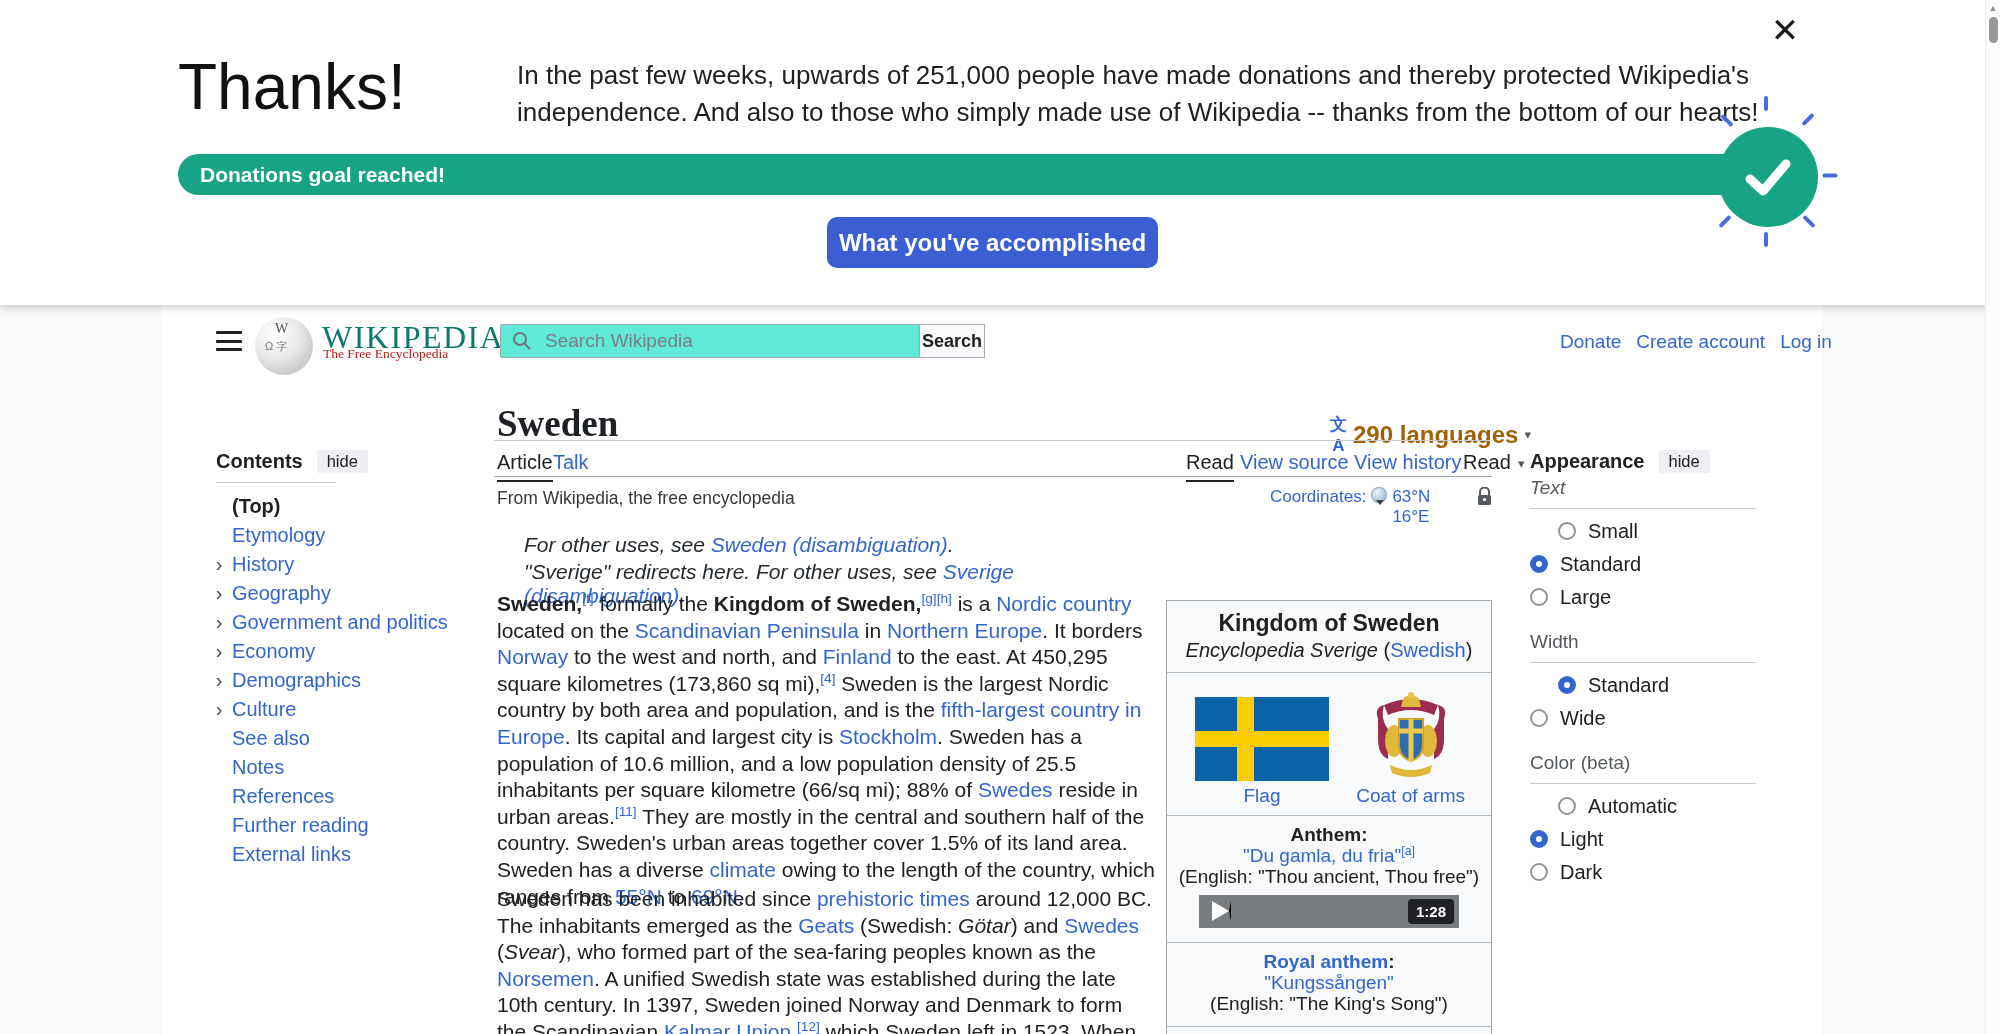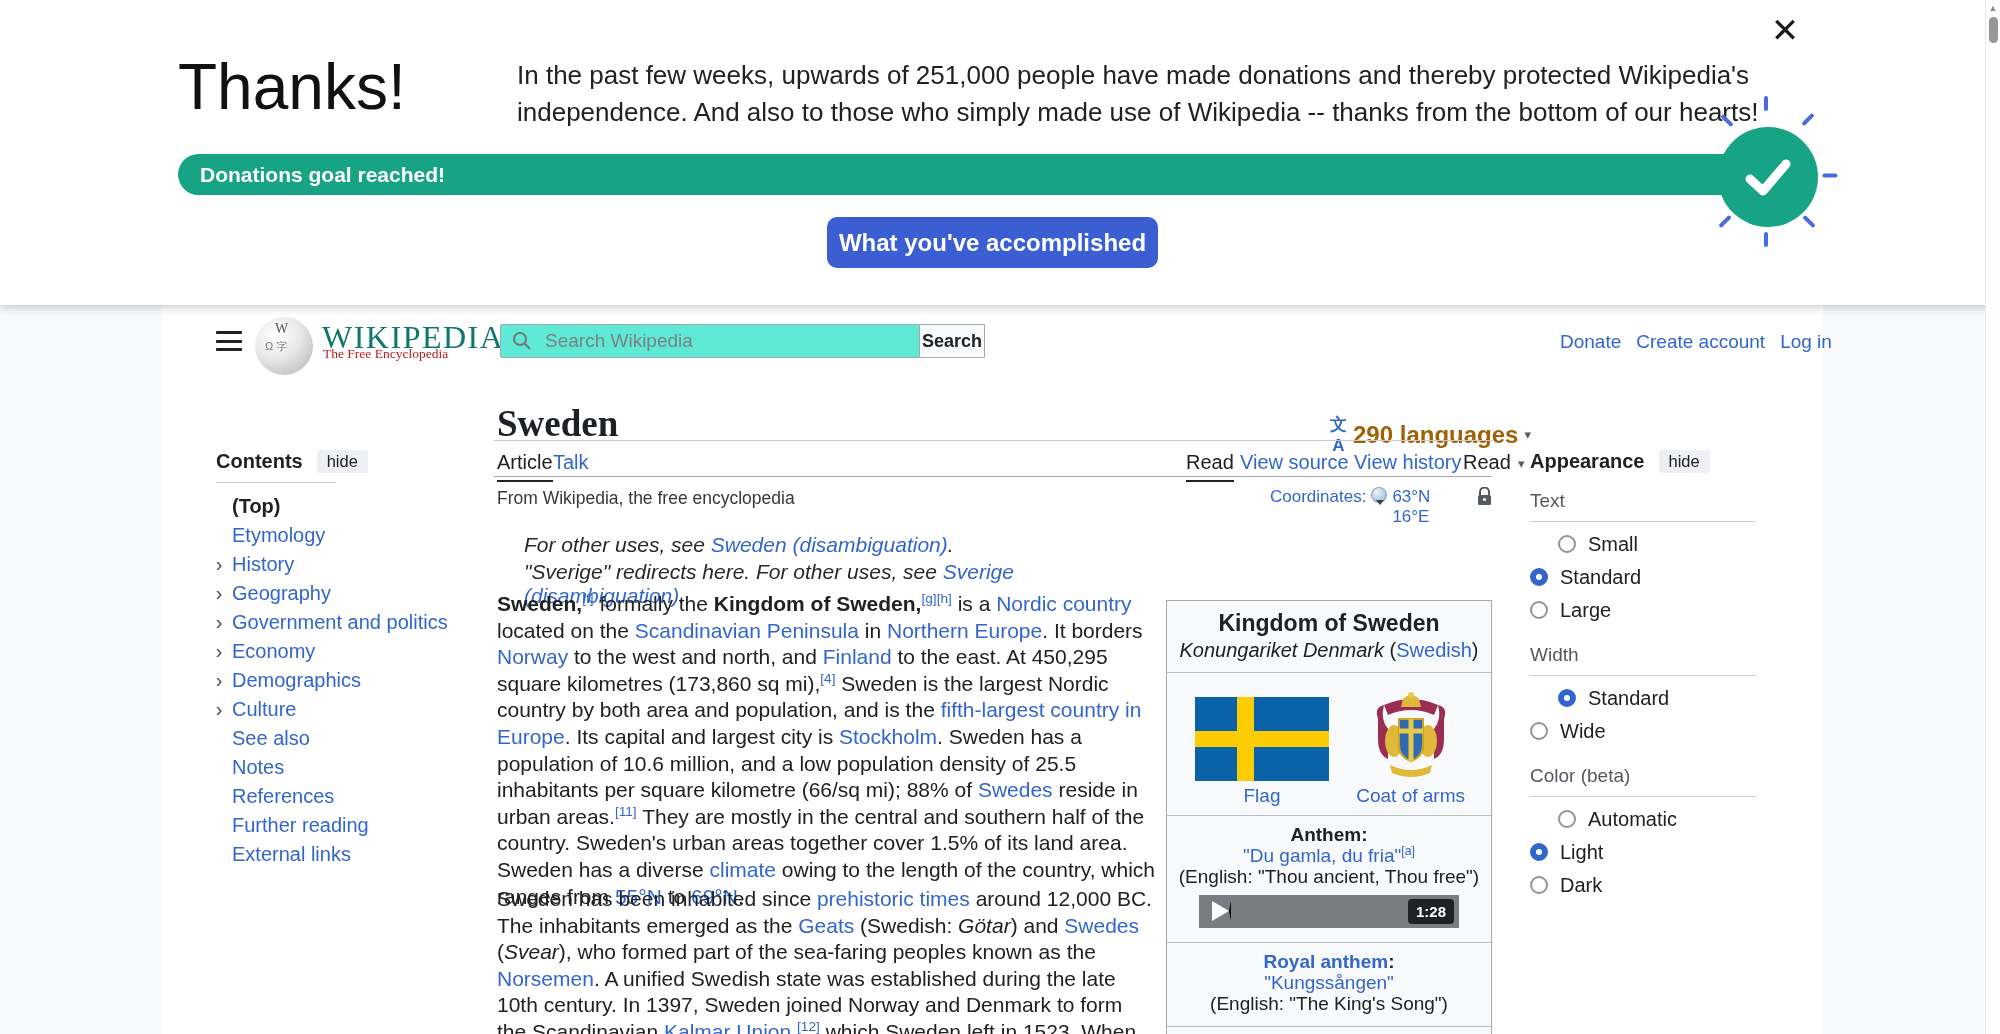--- a/index.html
+++ b/index.html
@@ -284,7 +284,7 @@
       <button class="hide-pill">hide</button>
     </div>
 
-    <div class="app-section-label" style="margin-top:17px;">Text</div>
+    <div class="app-section-label" style="margin-top:4px;font-style:italic;">Text</div>
     <div class="app-rule"></div>
     <div class="opt-row first">
       <span class="radio"></span>

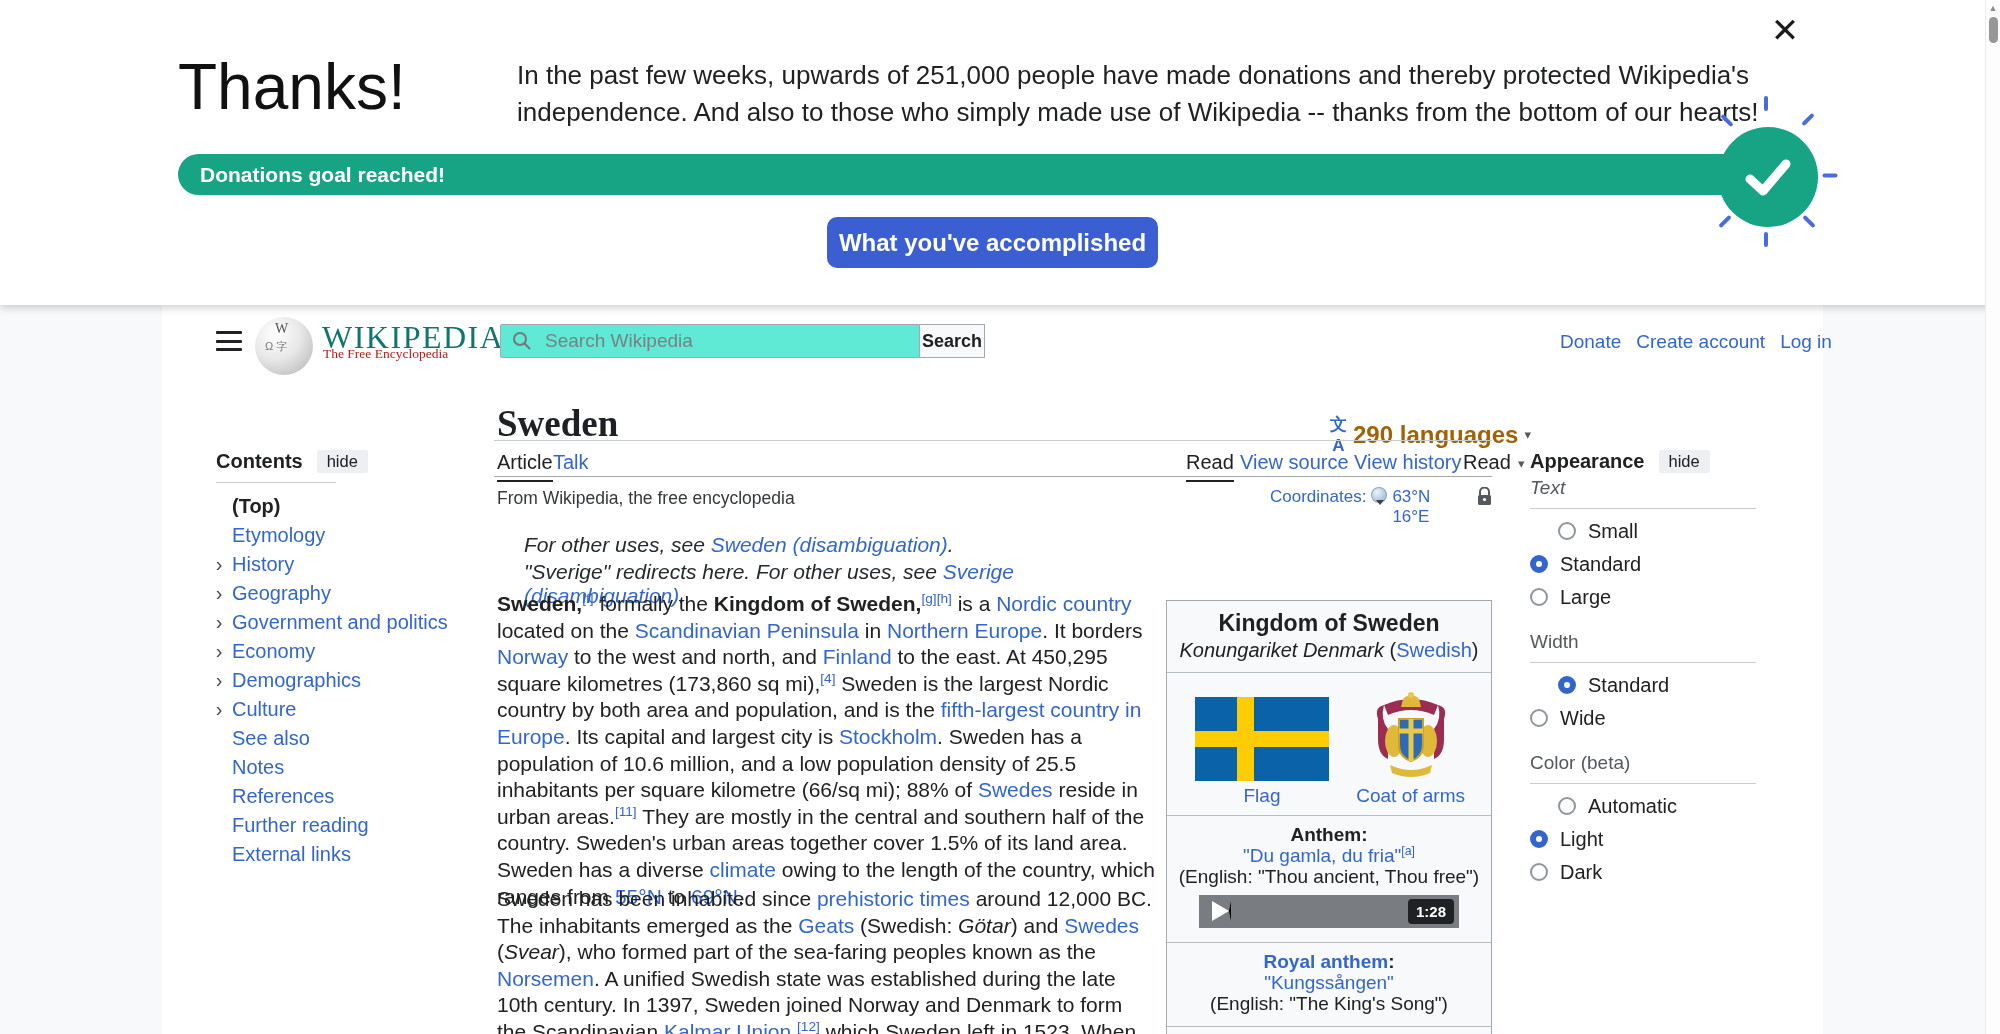--- a/index.html
+++ b/index.html
@@ -226,7 +226,7 @@
   <aside class="infobox">
     <div class="ib-sec ib-head">
       <div class="ib-name">Kingdom of Sweden</div>
-      <div class="ib-native"><span class="i">Konungariket Denmark</span><span> (</span><span class="lk">Swedish</span><span>)</span></div>
+      <div class="ib-native"><span class="i">Encyclopedia Sverige</span><span> (</span><span class="lk">Swedish</span><span>)</span></div>
     </div>
     <div class="ib-sec">
       <div class="ib-flagrow">

